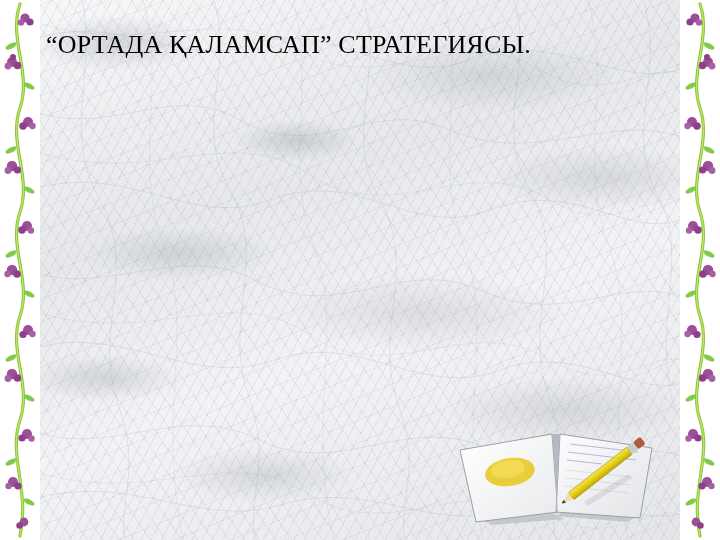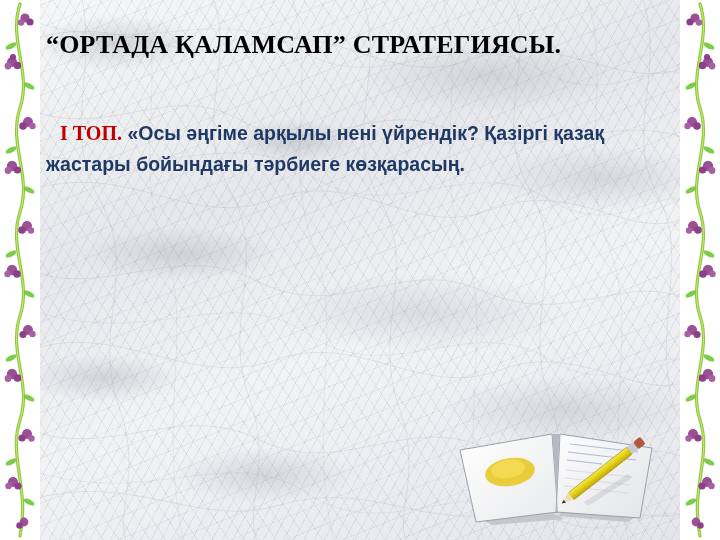--- a/index.html
+++ b/index.html
@@ -70,7 +70,7 @@
     top: 30px;
     width: 620px;
     font-family: "Liberation Serif", serif;
-    font-weight: bold;
+    font-weight: normal;
     font-size: 26px;
     line-height: 30px;
     color: #000000;

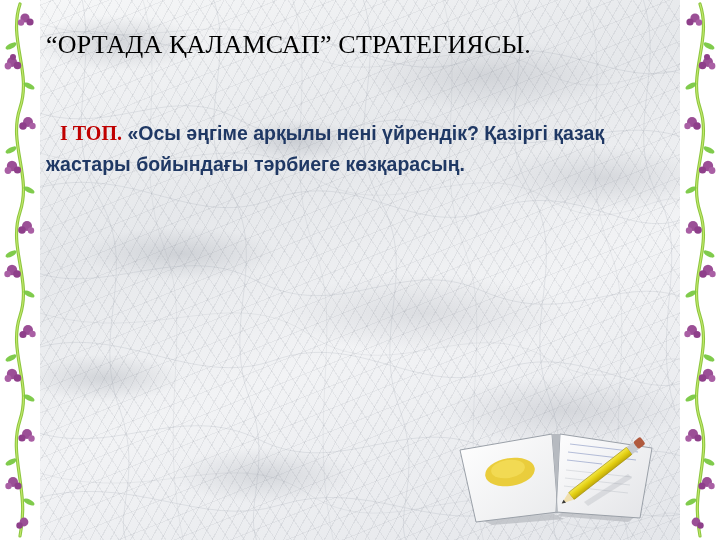--- a/index.html
+++ b/index.html
@@ -306,10 +306,6 @@
 
   <div class="body-block">
 
-    <p class="para p1">
-      <span class="lead-space"></span><span class="tag">I ТОП</span><span class="tag">.</span>
-      <span>«Осы әңгіме арқылы нені үйрендік? Қазіргі қазақ жастары бойындағы тәрбиеге көзқарасың.</span>
-    </p>
 
 
   </div>

